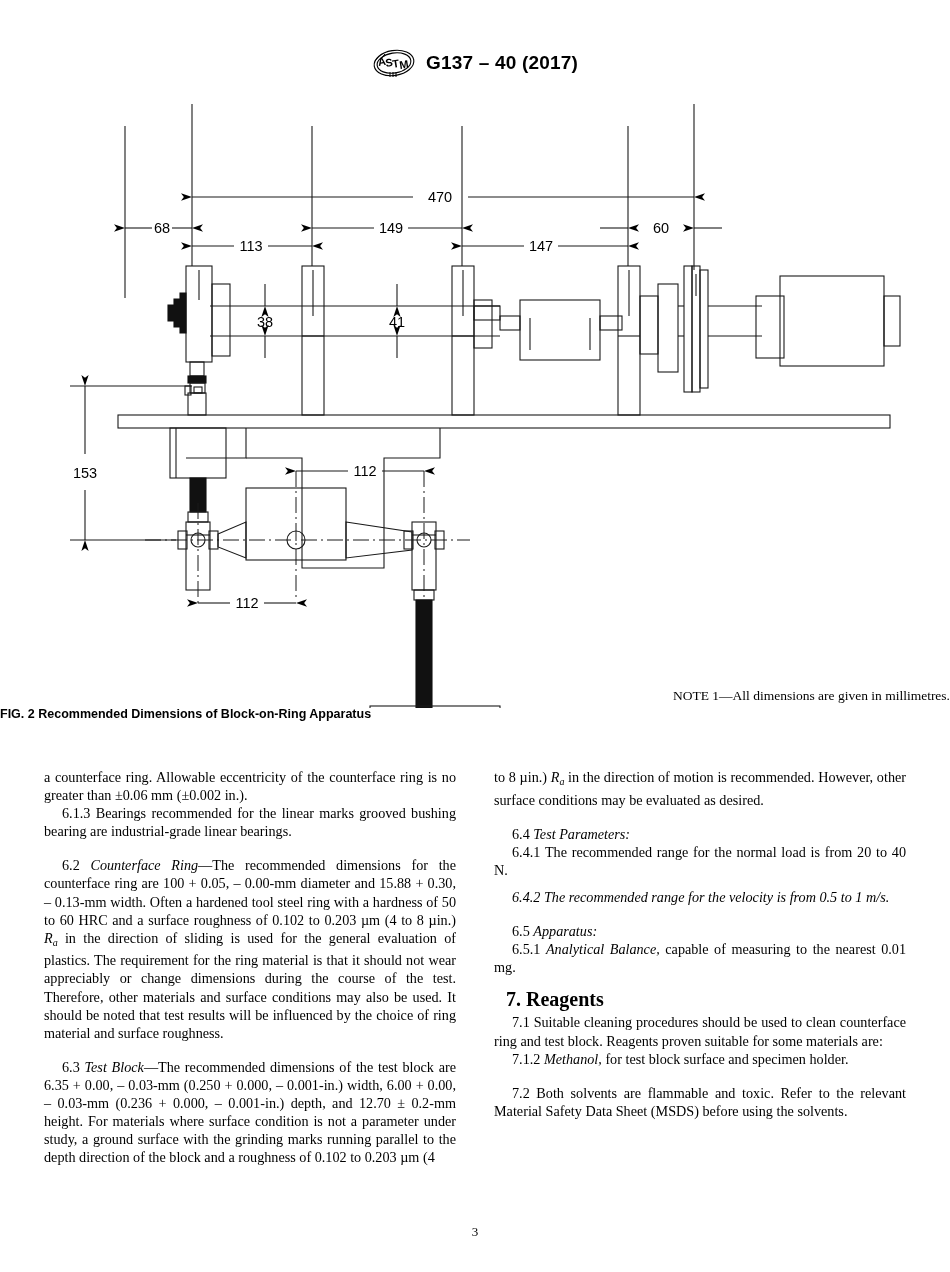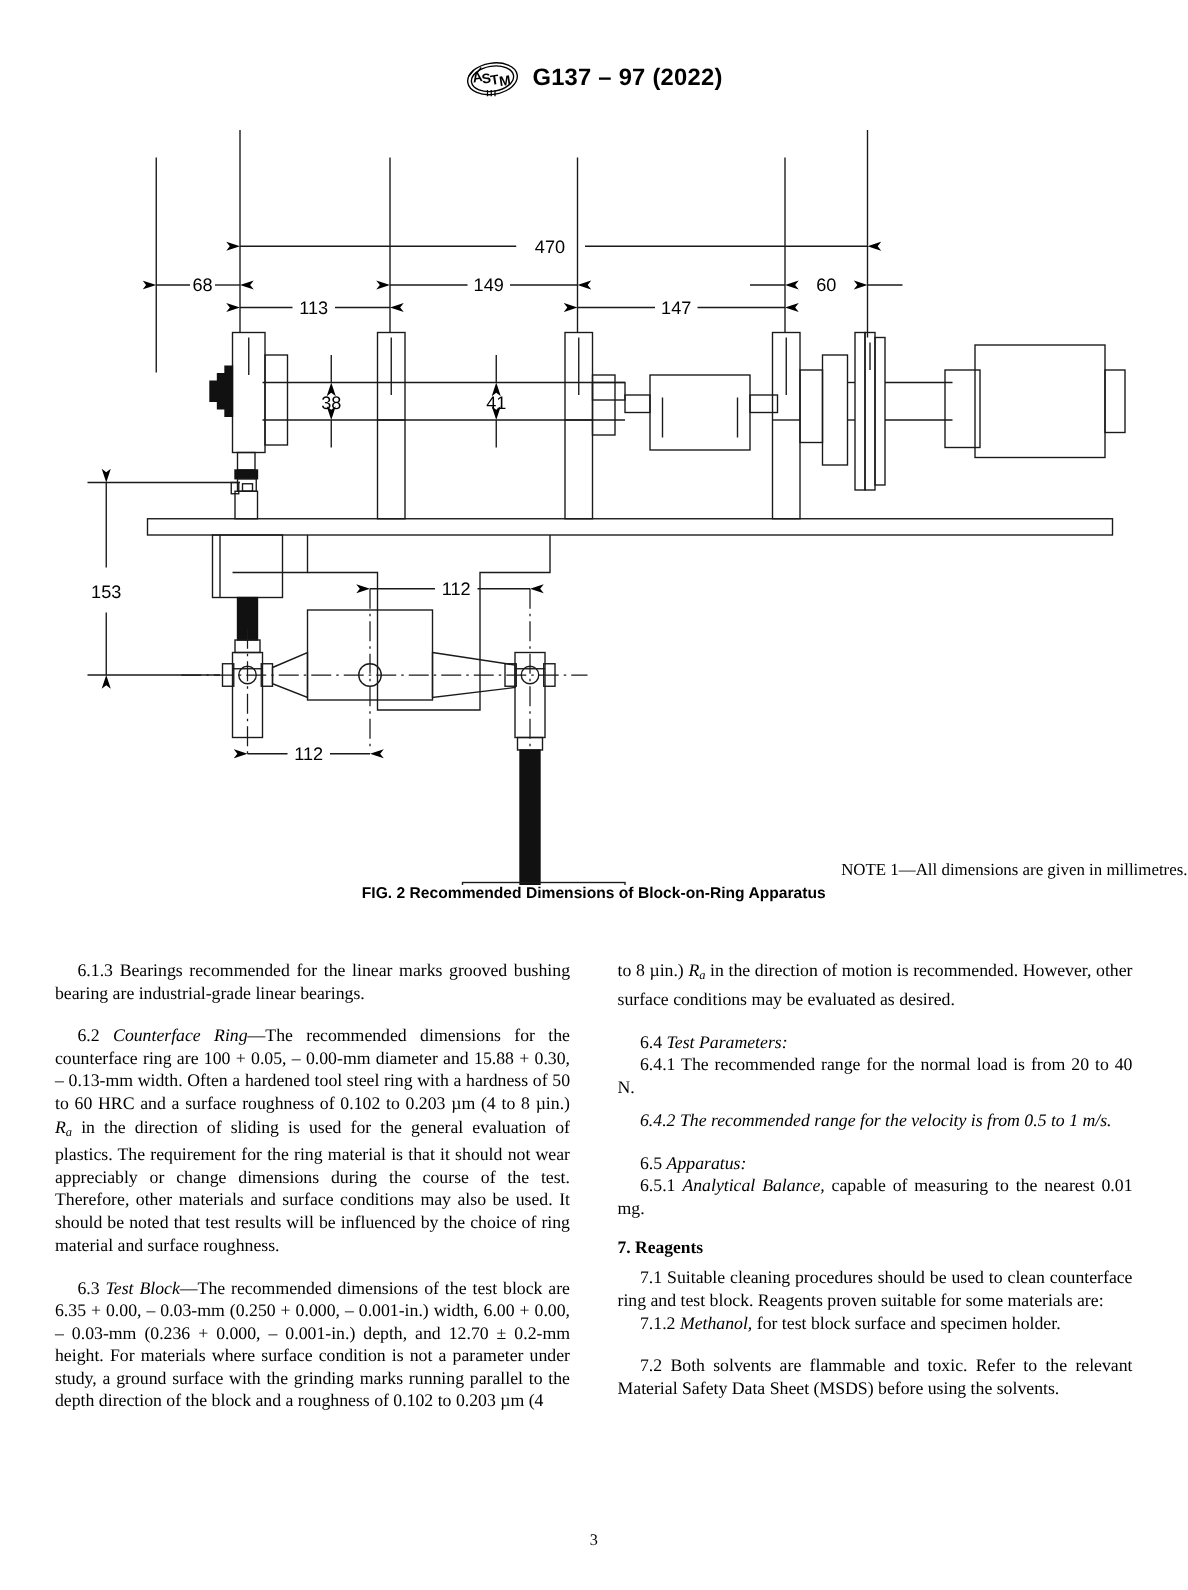--- a/index.html
+++ b/index.html
@@ -94,7 +94,7 @@
       <path d="M18 24 L18 29 M21 24 L21 29 M24 24 L24 29"></path>
     </g>
   </svg>
-  <span class="header-title">G137 – 97 (2022)</span>
+  <span class="header-title">G137 – 40 (2017)</span>
 </div>
 
 <div class="figure-wrap">

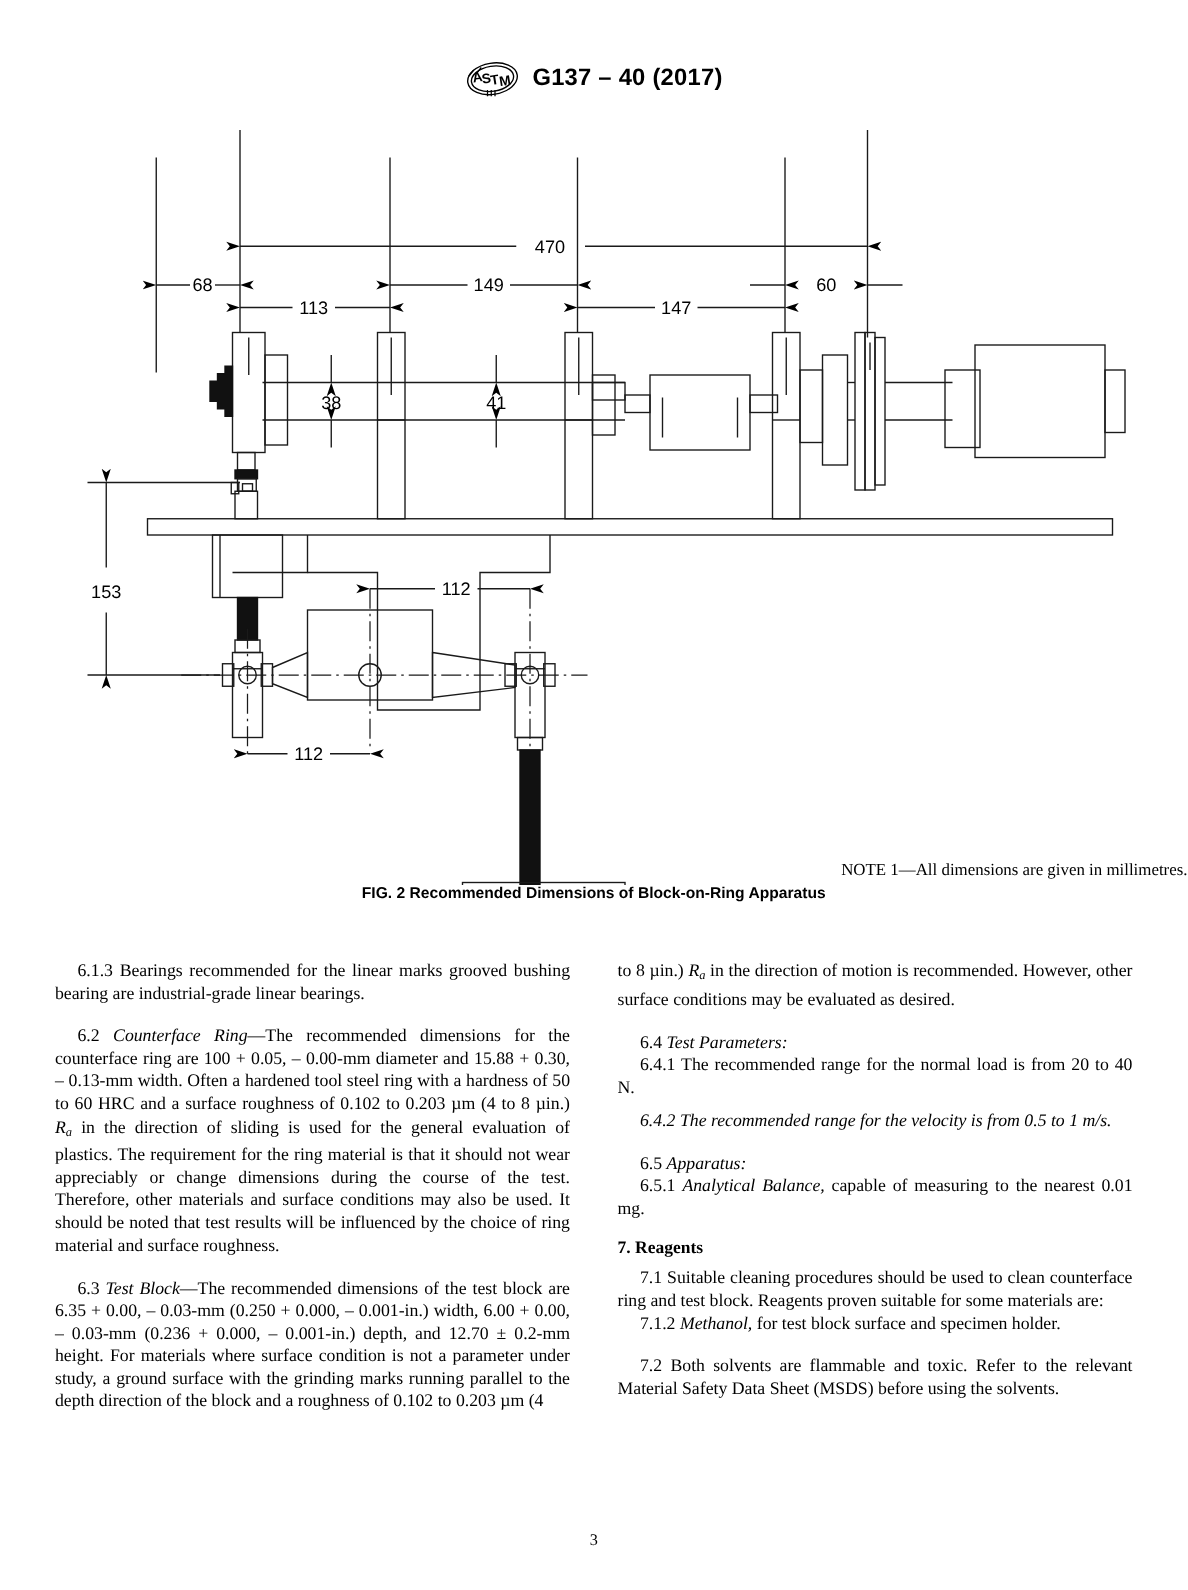--- a/index.html
+++ b/index.html
@@ -38,7 +38,6 @@
   .fig-note .sc{ font-variant:small-caps; }
   .fig-caption{
     position:absolute; top:707px; left:0; width:950px;
-    text-align:center;
     font-family:"Liberation Sans", sans-serif;
     font-weight:bold; font-size:12.5px;
   }

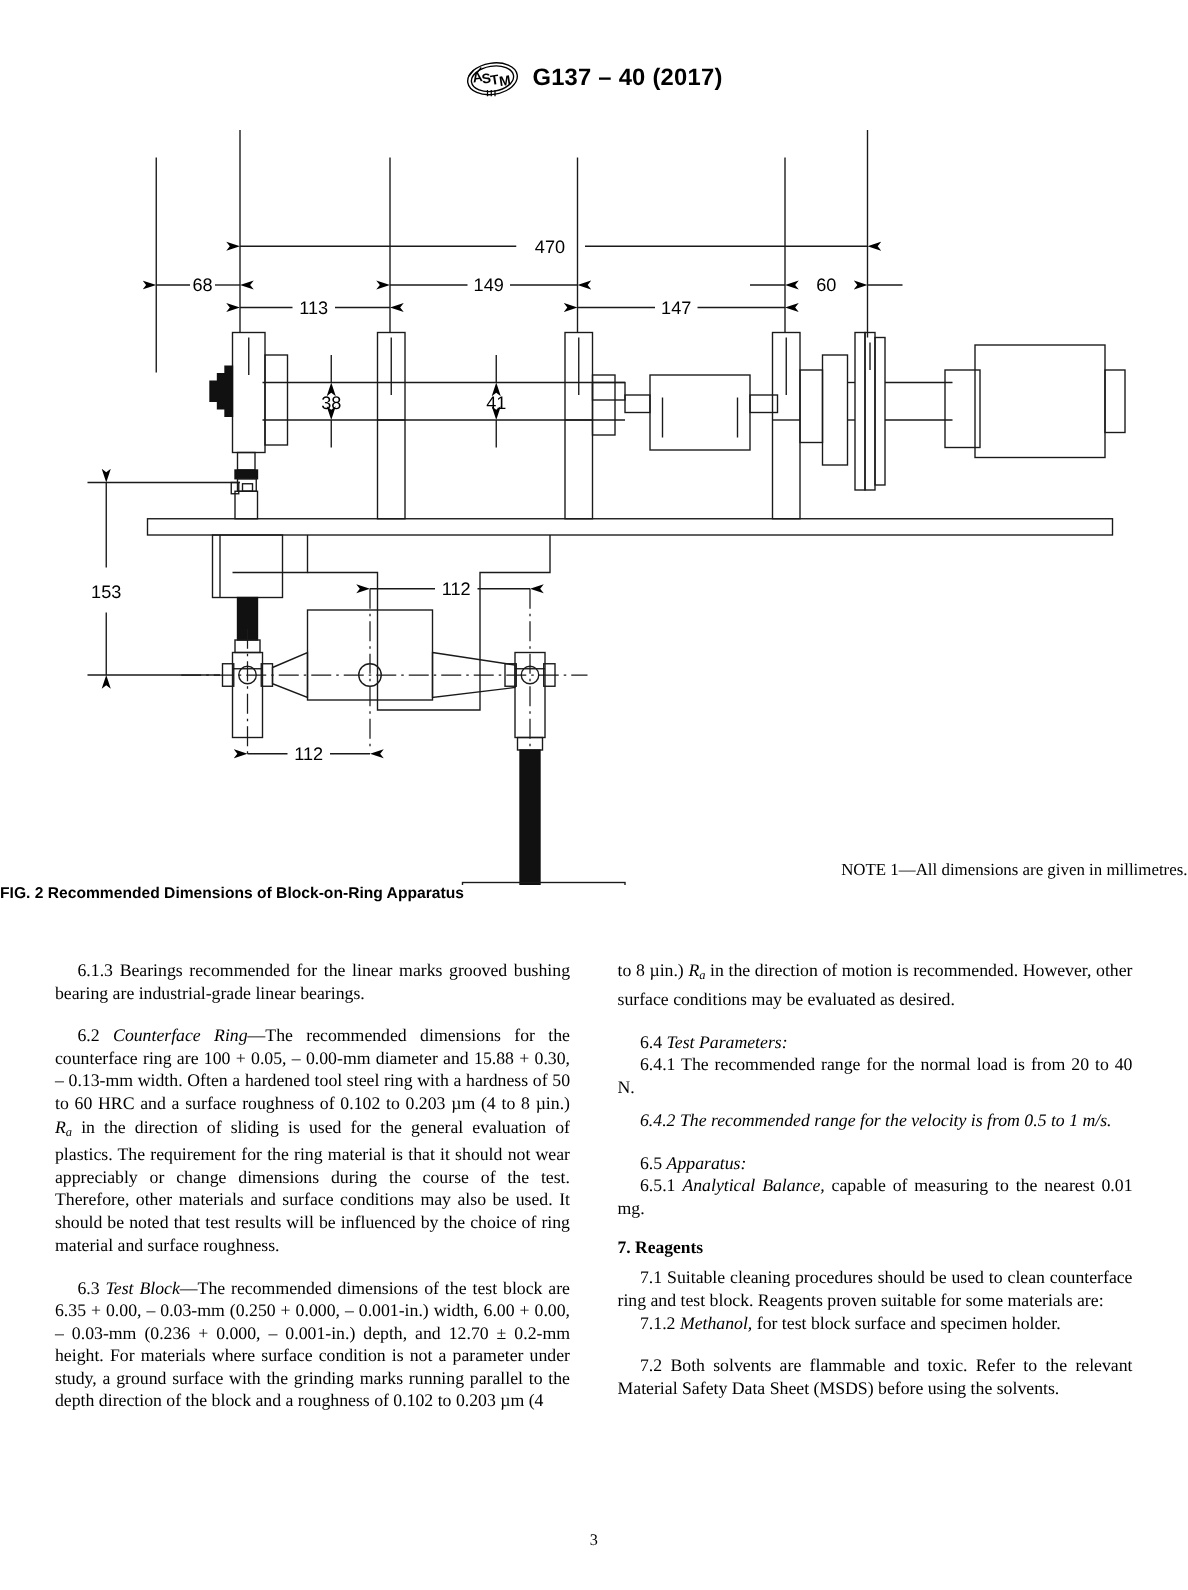--- a/index.html
+++ b/index.html
@@ -283,6 +283,7 @@
 
   <div class="col">
 
+    <p>a counterface ring. Allowable eccentricity of the counterface ring is no greater than ±0.06 mm (±0.002 in.).</p>
 
     <p class="ind"><span>6.1.3</span> <span>Bearings recommended for the linear marks grooved bushing bearing are industrial-grade linear bearings.</span></p>
 

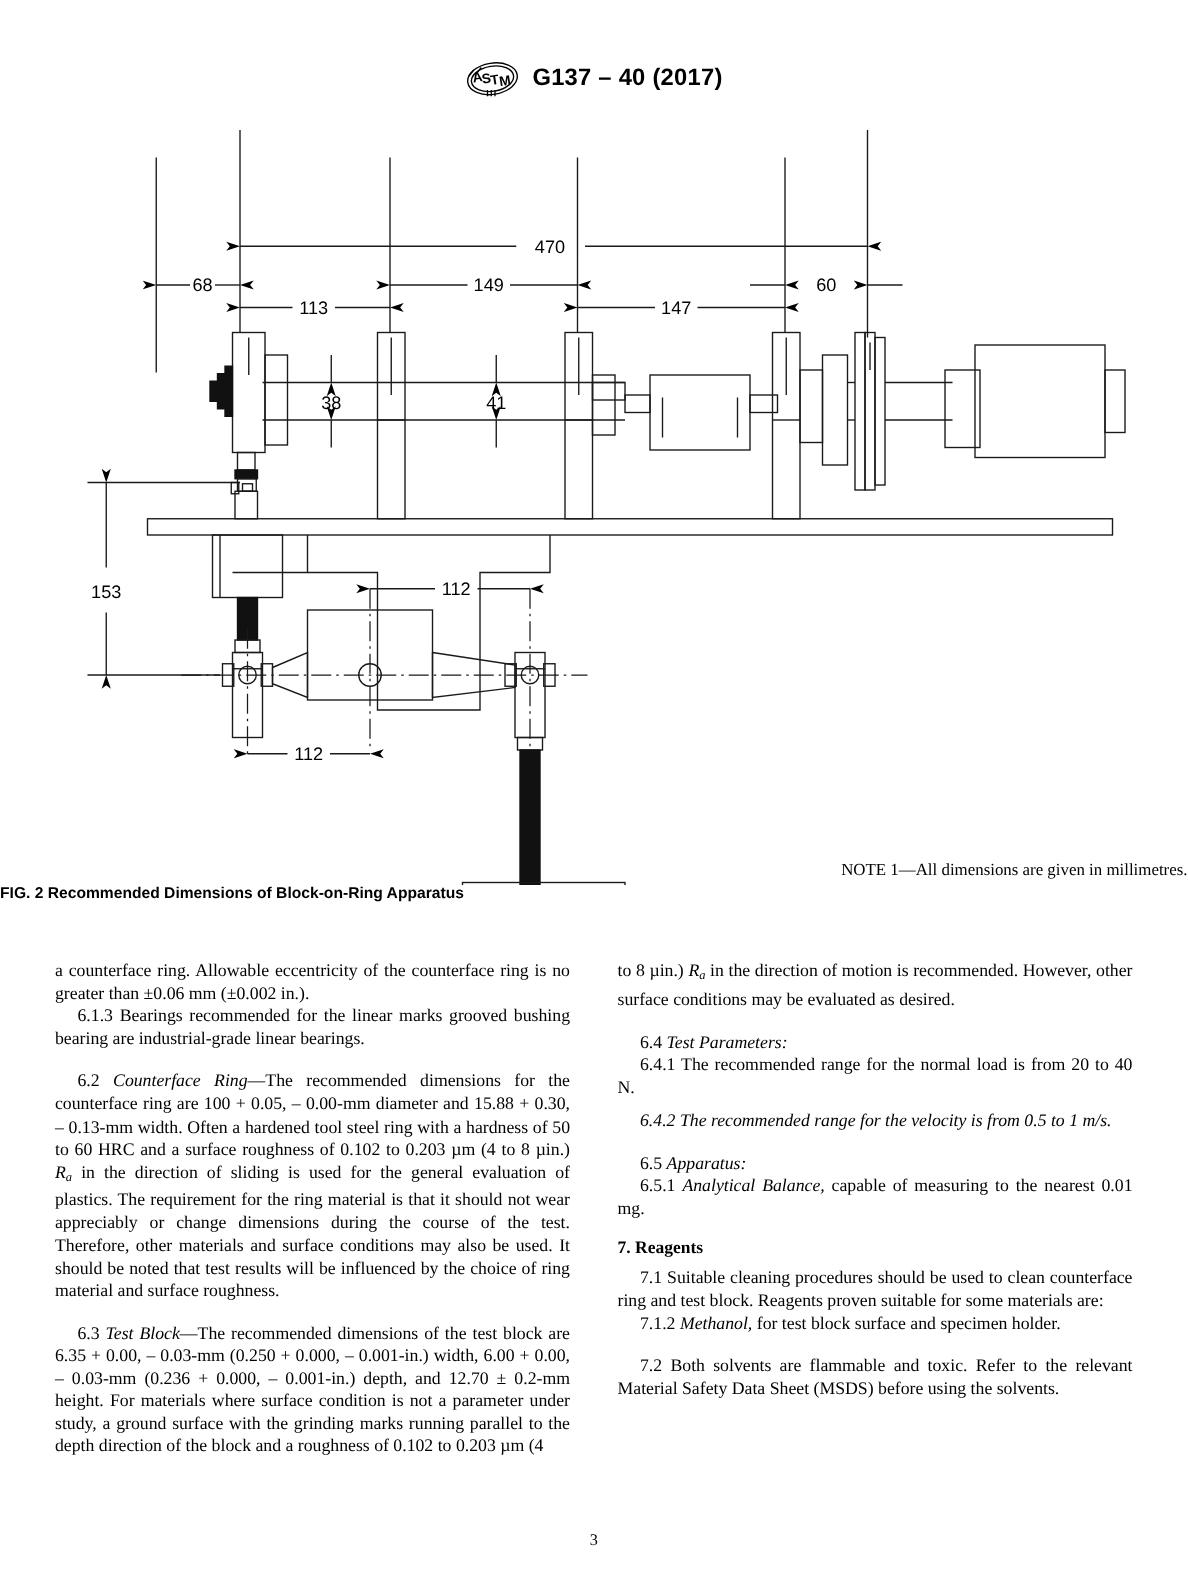--- a/index.html
+++ b/index.html
@@ -62,8 +62,8 @@
   p.gaps{ margin-top:9px;font-style:italic; }
   .sec-head{
     font-family:"Liberation Serif", serif;
-    font-weight:bold; font-size:14px;
-    margin-top:14px; margin-bottom:5px;
+    font-weight:bold; font-size:20px;
+    margin-top:14px; margin-bottom:5px;margin-left:12px;
   }
   i{ font-style:italic; }
   .sub{ font-size:10px; font-style:italic; vertical-align:-0.25em; }

